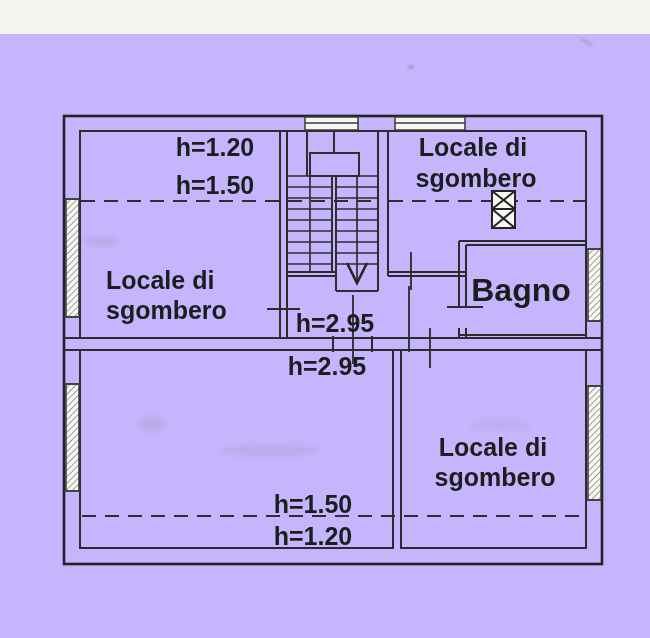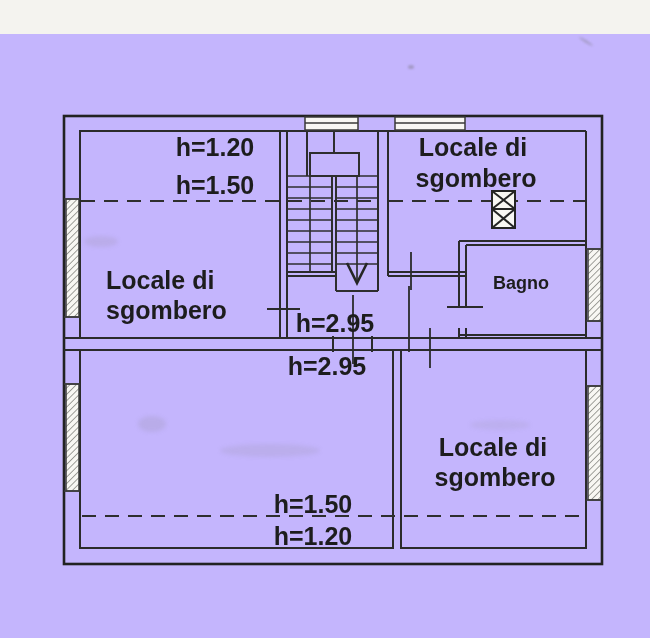--- a/index.html
+++ b/index.html
@@ -178,7 +178,7 @@
   <div class="lbl" style="left:473px;top:101px"><span class="ctr" style="display:inline-block">Locale di</span></div>
   <div class="lbl" style="left:476px;top:132px"><span class="ctr" style="display:inline-block">sgombero</span></div>
 
-  <div class="lbl" style="left:521px;top:240px;font-size:18px"><span class="ctr" style="display:inline-block">Bagno</span></div>
+  <div class="lbl" style="left:521px;top:240px;font-size:32px"><span class="ctr" style="display:inline-block">Bagno</span></div>
 
   <div class="lbl" style="left:335px;top:277px"><span class="ctr" style="display:inline-block">h=2.95</span></div>
   <div class="lbl" style="left:327px;top:320px"><span class="ctr" style="display:inline-block">h=2.95</span></div>

